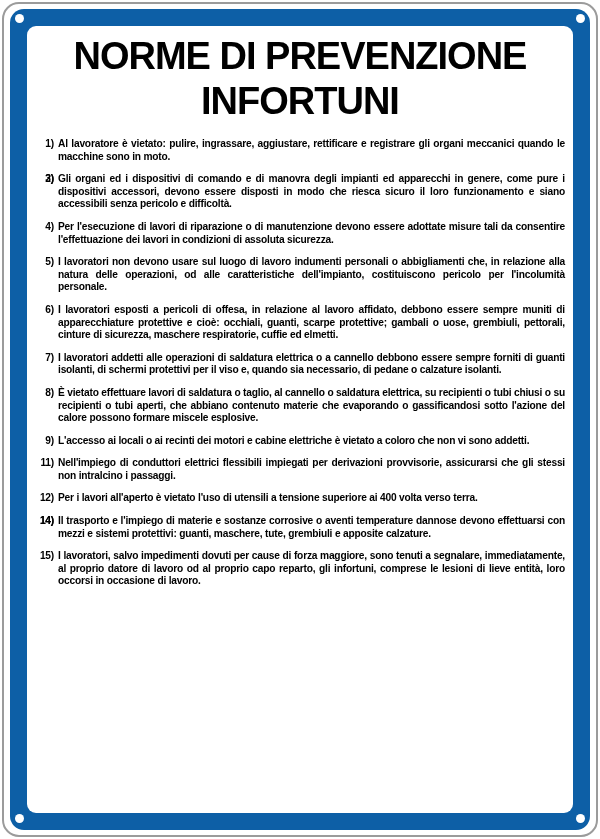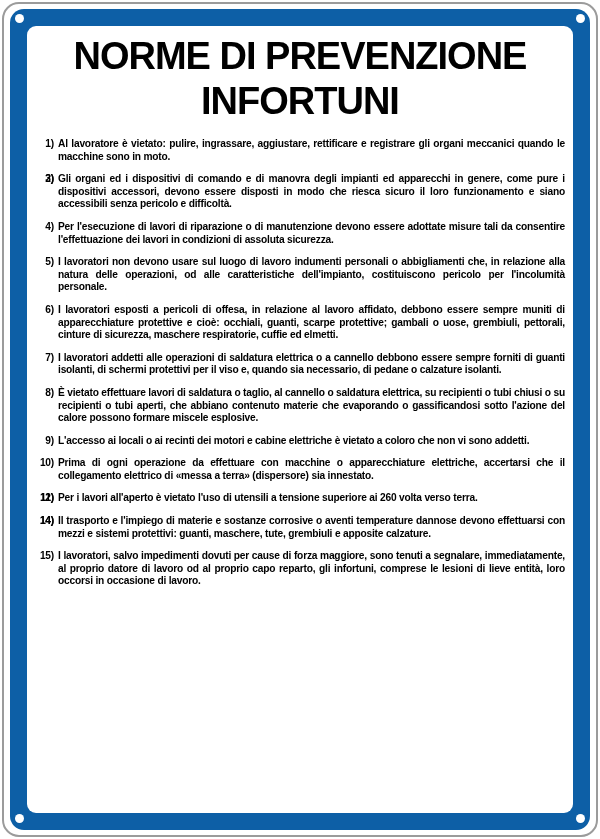--- a/index.html
+++ b/index.html
@@ -129,10 +129,6 @@
     <span class="rule-text">L'accesso ai locali o ai recinti dei motori e cabine elettriche è vietato a coloro che non vi sono addetti.</span>
   </div>
 
-  <div class="rule">
-    <span class="rule-num">10)</span>
-    <span class="rule-text">Prima di ogni operazione da effettuare con macchine o apparecchiature elettriche, accertarsi che il collegamento elettrico di «messa a terra» (dispersore) sia innestato.</span>
-  </div>
 
   <div class="rule">
     <span class="rule-num">11)</span>

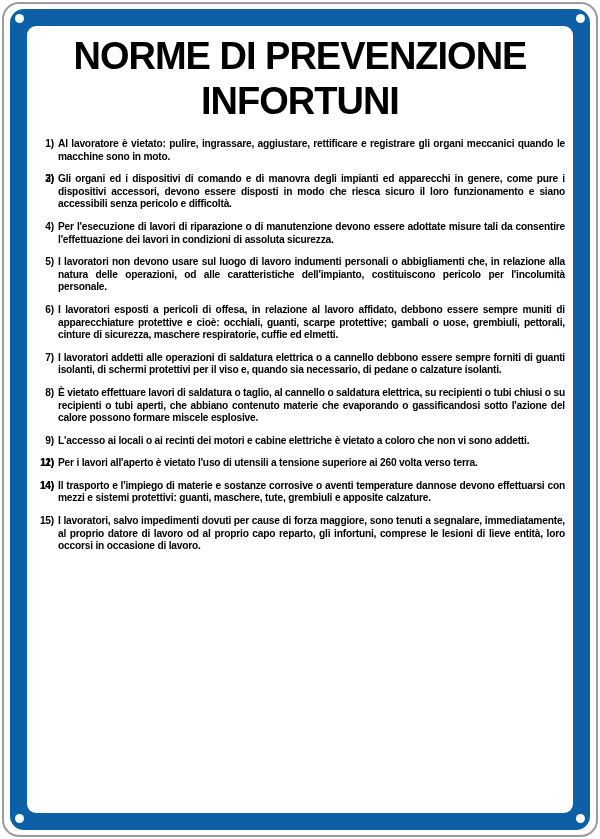--- a/index.html
+++ b/index.html
@@ -132,6 +132,7 @@
 
   <div class="rule">
     <span class="rule-num">11)</span>
+    <span class="rule-text">Nell'impiego di conduttori elettrici flessibili impiegati per derivazioni provvisorie, assicurarsi che gli stessi non intralcino i passaggi.</span>
   </div>
 
   <div class="rule">

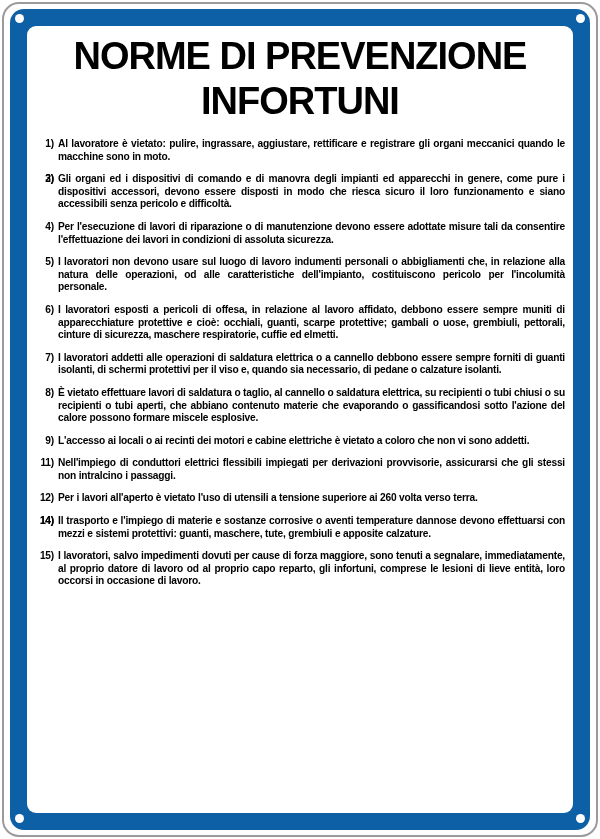--- a/index.html
+++ b/index.html
@@ -137,7 +137,7 @@
 
   <div class="rule">
     <span class="rule-num">12)</span>
-    <span class="rule-text">Per i lavori all'aperto è vietato l'uso di utensili a tensione superiore ai 260 volta verso terra.</span>
+    <span class="rule-text">Per i lavori all'aperto è vietato l'uso di utensili a tensione superiore ai 400 volta verso terra.</span>
   </div>
 
   <div class="rule">

